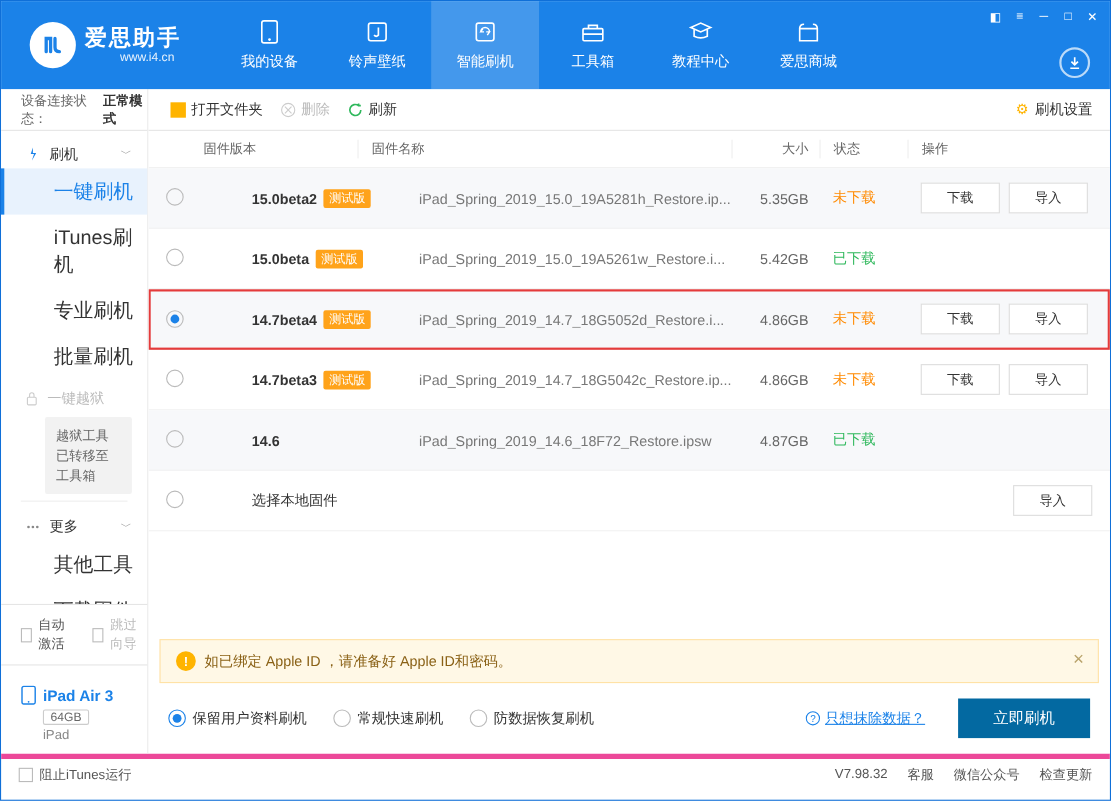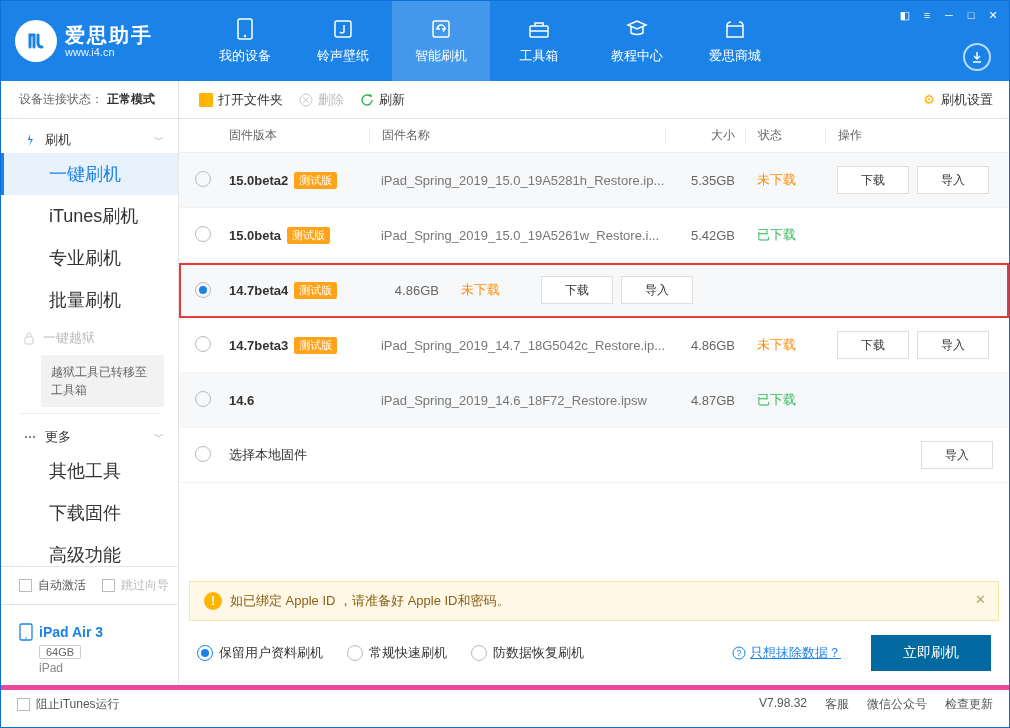--- a/index.html
+++ b/index.html
@@ -5,7 +5,7 @@
 * { margin:0; padding:0; box-sizing:border-box; font-family:"Microsoft YaHei","PingFang SC",Arial,sans-serif; }
 body { width:1010px; height:728px; background:#fff; font-size:13px; color:#333; overflow:hidden; border:1px solid #0f6fd8; }
 .header { height:80px; background:linear-gradient(180deg,#1b82e8 0%,#1b82e8 100%); color:#fff; display:flex; align-items:stretch; position:relative;}
-.logo-block { width:195px; display:flex; align-items:center; padding-left:14px; gap:8px;}
+.logo-block { width:195px; display:flex; align-items:center; padding-left:26px; gap:8px;}
 .logo-circle { width:42px; height:42px; border-radius:50%; background:#fff; display:flex; align-items:center; justify-content:center; color:#1b82e8; font-weight:bold; font-size:22px;}
 .logo-text { display:flex; flex-direction:column; line-height:1.1;}
 .brand { font-size:20px; font-weight:700; letter-spacing:2px;}

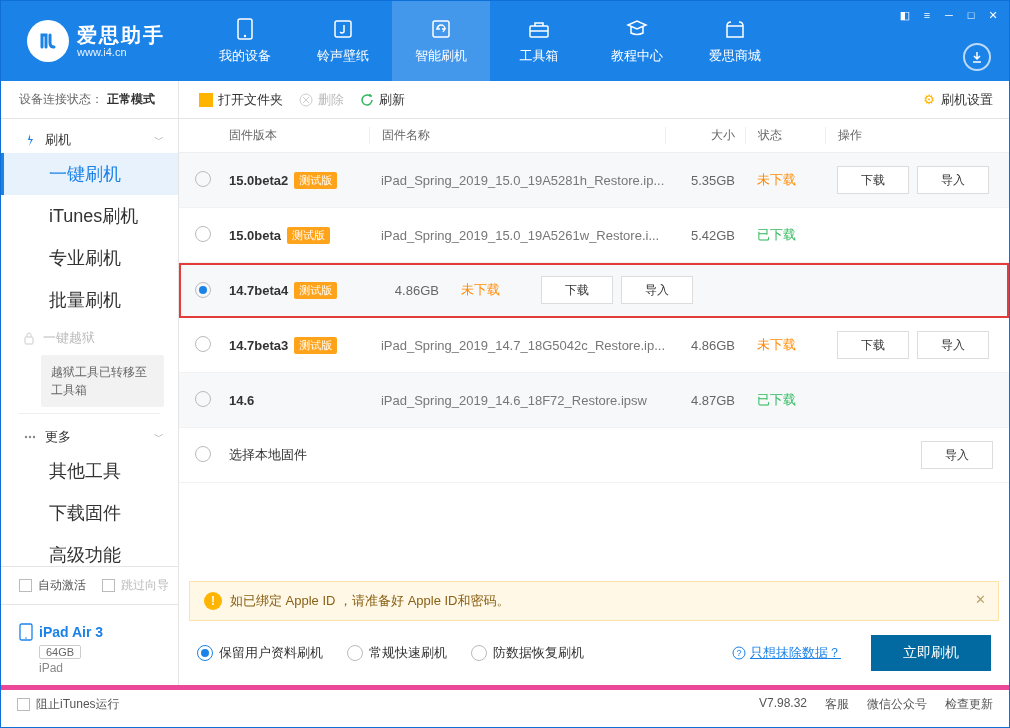--- a/index.html
+++ b/index.html
@@ -9,7 +9,7 @@
 .logo-circle { width:42px; height:42px; border-radius:50%; background:#fff; display:flex; align-items:center; justify-content:center; color:#1b82e8; font-weight:bold; font-size:22px;}
 .logo-text { display:flex; flex-direction:column; line-height:1.1;}
 .brand { font-size:20px; font-weight:700; letter-spacing:2px;}
-.brand-url { font-size:11px; opacity:.9;}
+.brand-url { font-size:11px; opacity:.9;margin-left:32px;}
 .nav { display:flex; flex:1;}
 .nav-item { width:98px; display:flex; flex-direction:column; align-items:center; justify-content:center; gap:6px; cursor:pointer; font-size:13px; position:relative;}
 .nav-item.active { background:rgba(255,255,255,.18);}

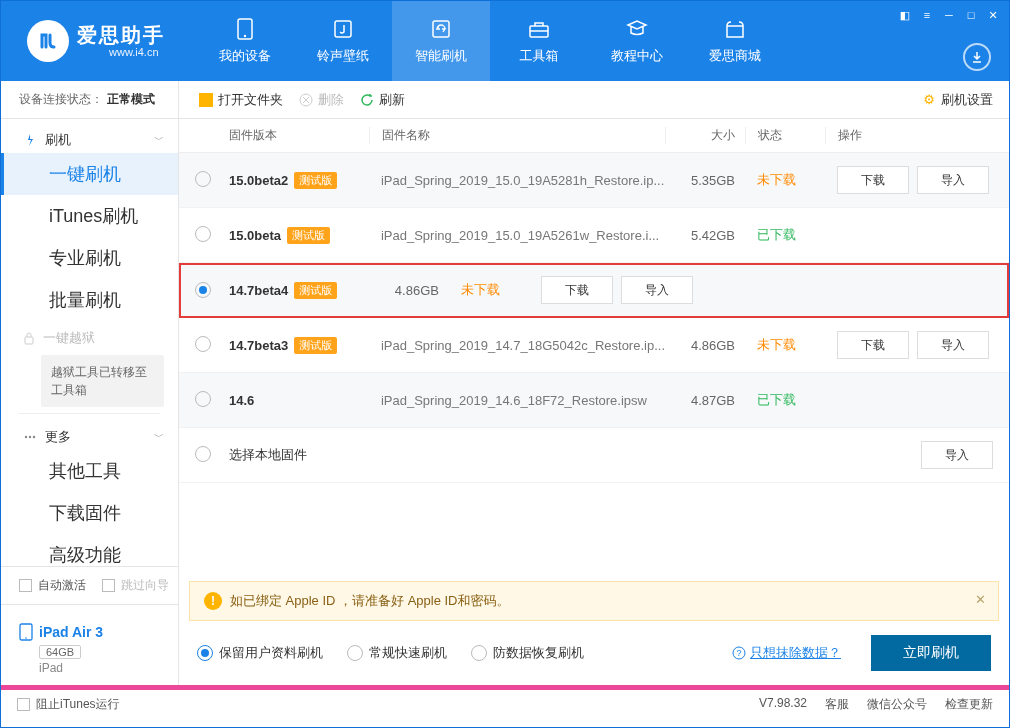--- a/index.html
+++ b/index.html
@@ -58,7 +58,7 @@
 .trow.highlight { outline:2px solid #e43b3b; outline-offset:-2px; background:#f7f8fa;}
 .radio { width:16px; height:16px; border:1px solid #bbb; border-radius:50%; display:inline-flex; align-items:center; justify-content:center;}
 .radio.checked::after { content:""; width:8px; height:8px; background:#1b82e8; border-radius:50%;}
-.ver-cell { display:flex; align-items:center; gap:6px;}
+.ver-cell { display:flex; align-items:center; gap:6px;margin-left:44px;}
 .beta-tag { background:#ffa31a; color:#fff; font-size:11px; padding:1px 5px; border-radius:2px;}
 .name-cell { flex:1; padding-left:12px; color:#777; white-space:nowrap; overflow:hidden; text-overflow:ellipsis;}
 .size-cell { width:80px; text-align:right; padding-right:10px; color:#666;}

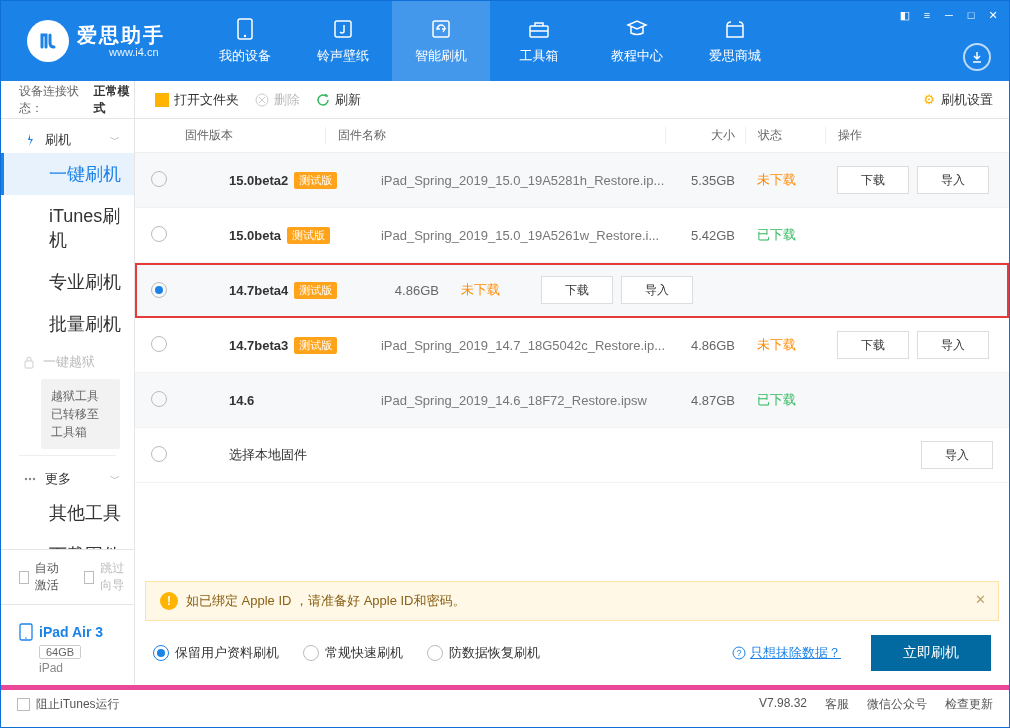--- a/index.html
+++ b/index.html
@@ -297,6 +297,7 @@
               <b>14.7beta4</b>
               <span class="beta-tag">测试版</span>
             </div>
+            <div class="name-cell">iPad_Spring_2019_14.7_18G5052d_Restore.i...</div>
             <div class="size-cell">4.86GB</div>
             <div class="status-cell st-orange">未下载</div>
             <div class="ops-cell">

